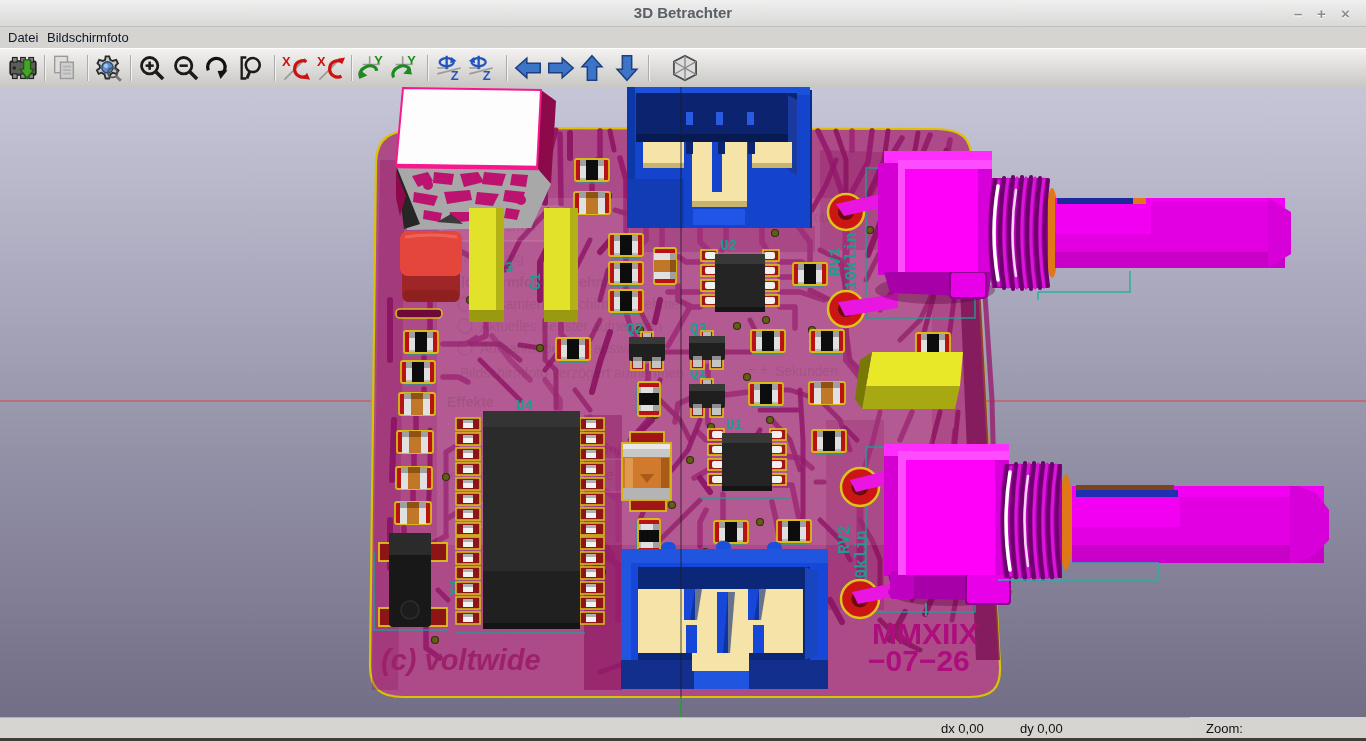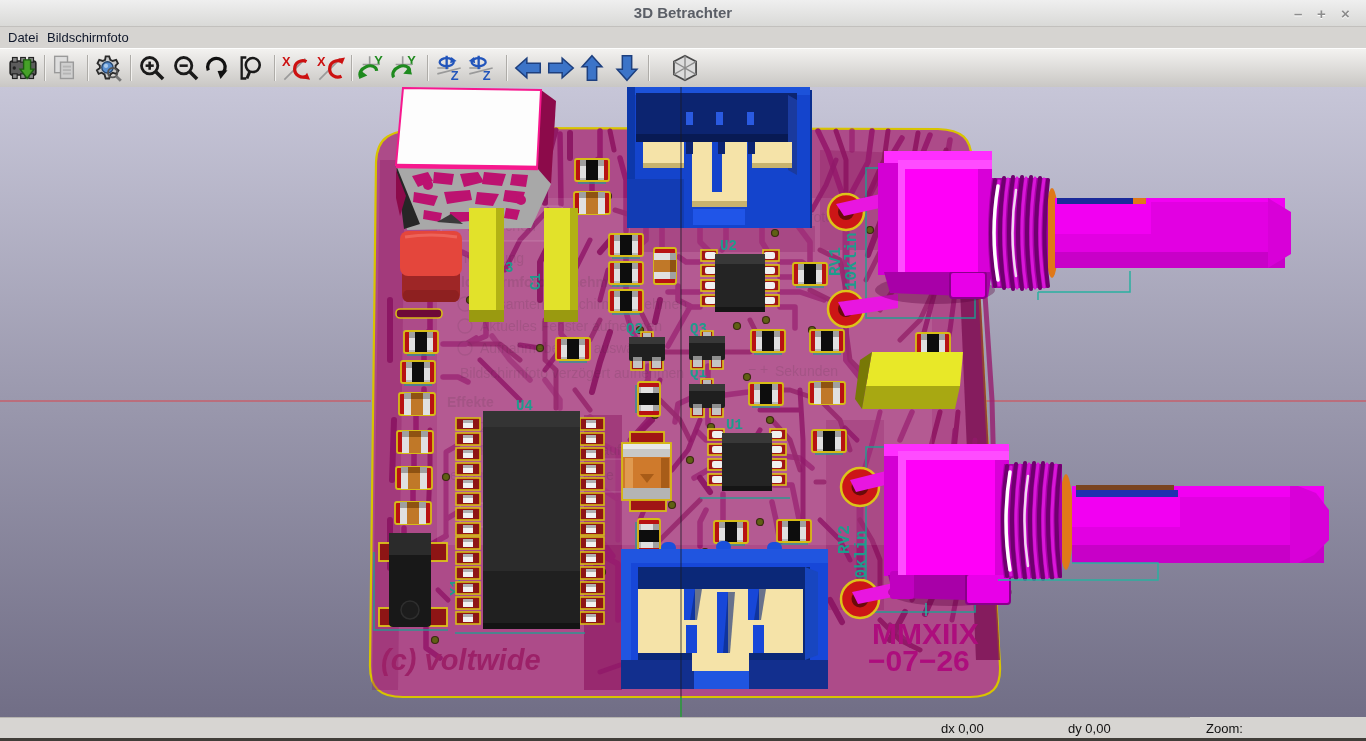--- a/index.html
+++ b/index.html
@@ -821,7 +821,7 @@
 </div>
 <div id="statusbar">
 <div class="st" style="left:941px;">dx 0,00</div>
-<div class="st" style="left:1068px;">dy 0,00</div>
+<div class="st" style="left:1020px;">dy 0,00</div>
 <div class="st" style="left:1200px;margin-left:6px;">Zoom: 21,7</div>
 </div>
 <div id="bstrip"></div>

